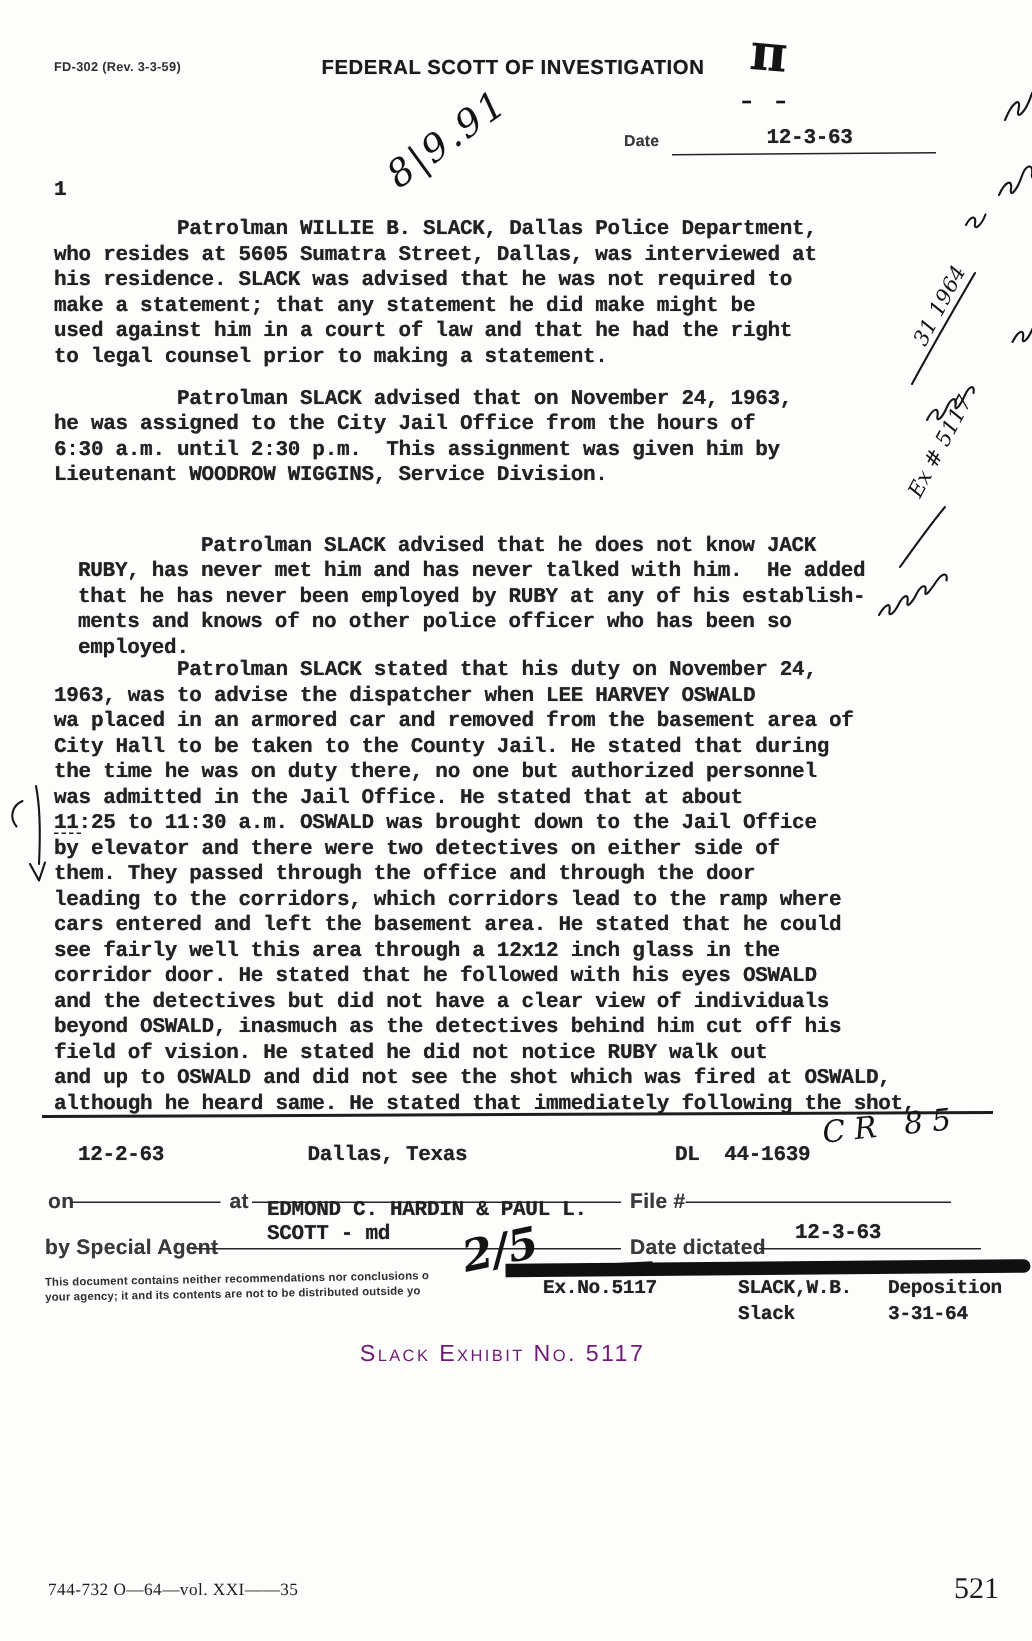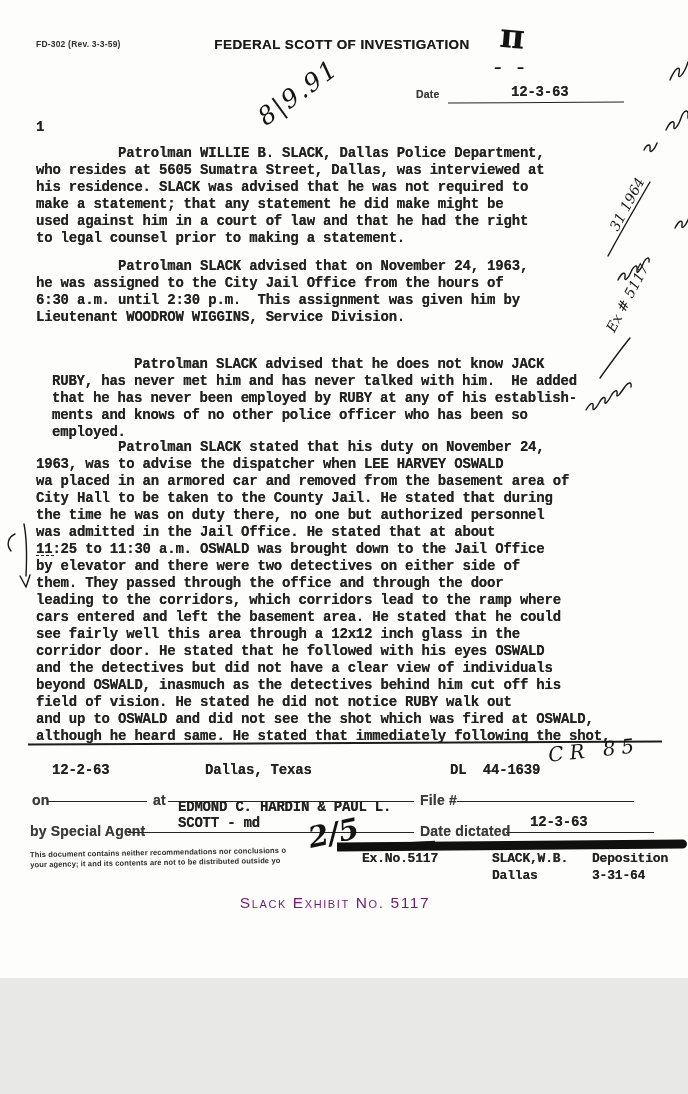--- a/index.html
+++ b/index.html
@@ -4,7 +4,7 @@
 <style>
   html,body{margin:0;padding:0;background:#e8e8e6;}
   .page{
-    position:relative;width:688px;height:978px;margin:0 auto;
+    position:relative;width:688px;height:1094px;margin:0 auto;
     background:#fdfdfc;overflow:hidden;
     font-family:"Liberation Sans",sans-serif;color:#1e1e1e;
   }

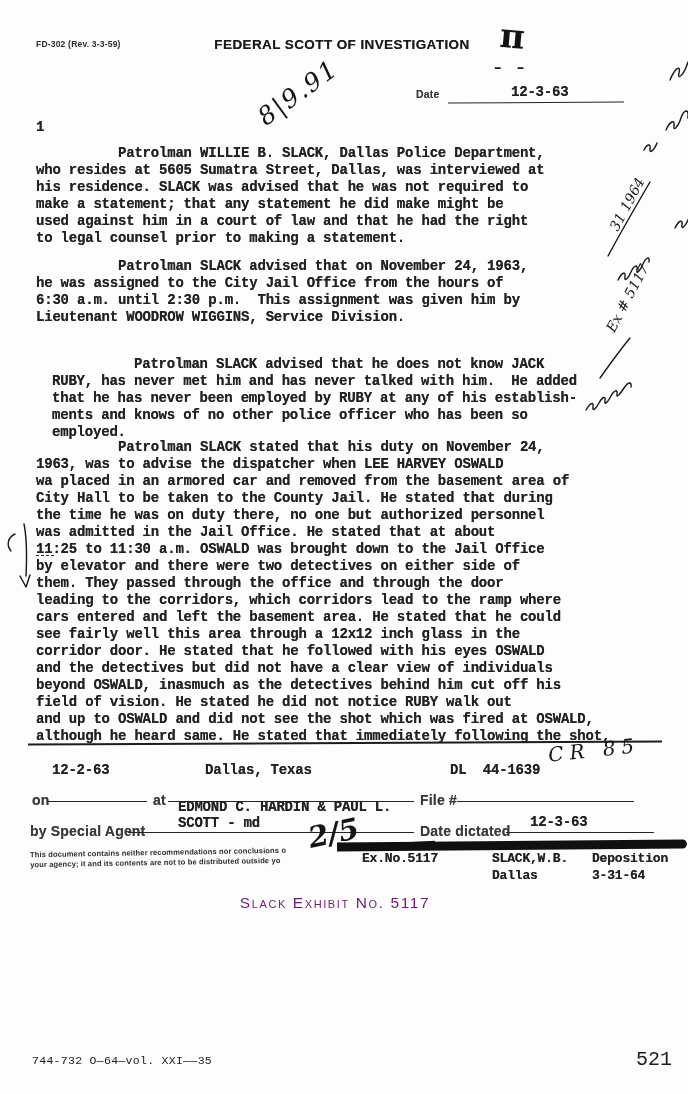--- a/index.html
+++ b/index.html
@@ -166,7 +166,7 @@
   <span class="abs typed small" style="left:362px;top:851px;">Ex.No.5117</span>
   <span class="abs typed small" style="left:492px;top:851px;">SLACK,W.B.</span>
   <span class="abs typed small" style="left:592px;top:851px;text-align:right;">Deposition</span>
-  <span class="abs typed small" style="left:492px;top:868px;">Dallas</span>
+  <span class="abs typed small" style="left:492px;top:868px;">Slack</span>
   <span class="abs typed small" style="left:592px;top:868px;">3-31-64</span>
 
   <div class="abs caption" style="left:185px;top:894px;width:300px;">Slack Exhibit No. 5117</div>

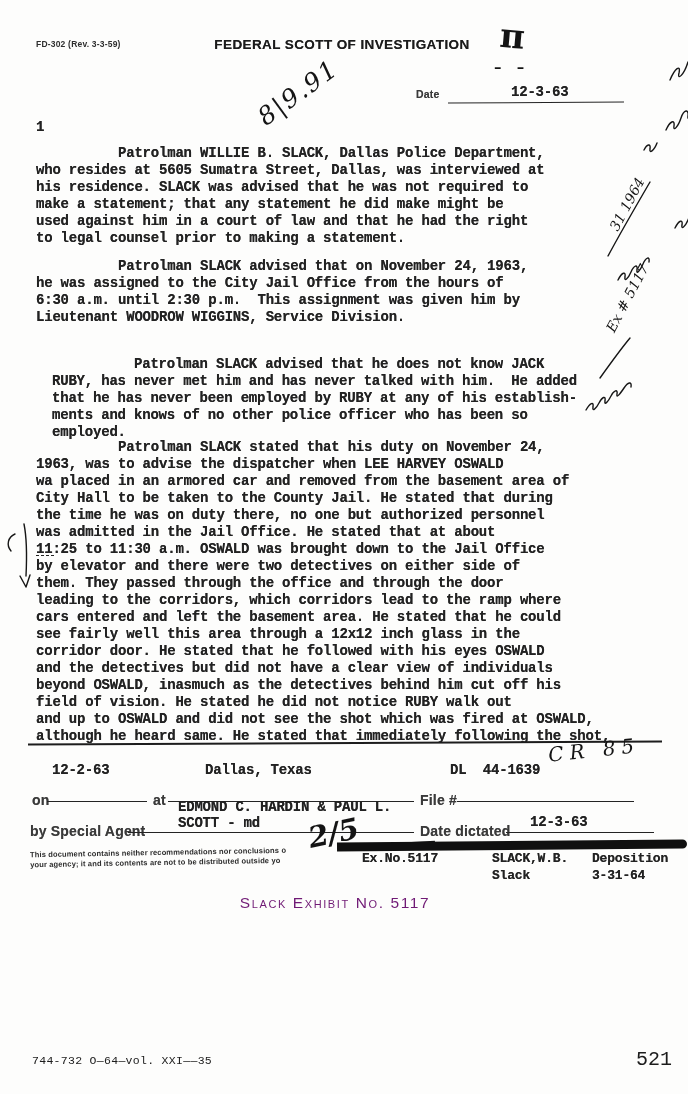--- a/index.html
+++ b/index.html
@@ -49,7 +49,7 @@
     font-family:Liberation Sans, sans-serif;font-variant:small-caps;
     font-size:15.5px;letter-spacing:1.6px;color:#701a75;text-align:center;
   }
-  .imprint{font-family:Liberation Mono, monospace;color:#1c1c1c;text-align:right;}
+  .imprint{font-family:Liberation Serif, serif;color:#1c1c1c;text-align:right;}
   svg path{fill:none;stroke:#161616;stroke-width:1.4;stroke-linecap:round;}
 </style>
 </head>

